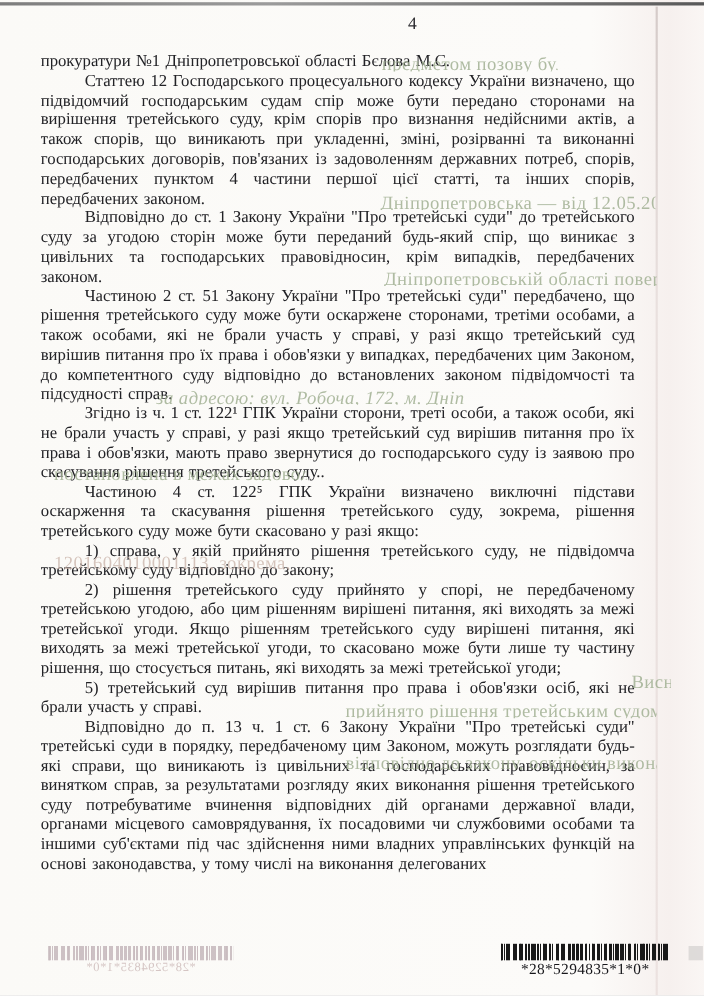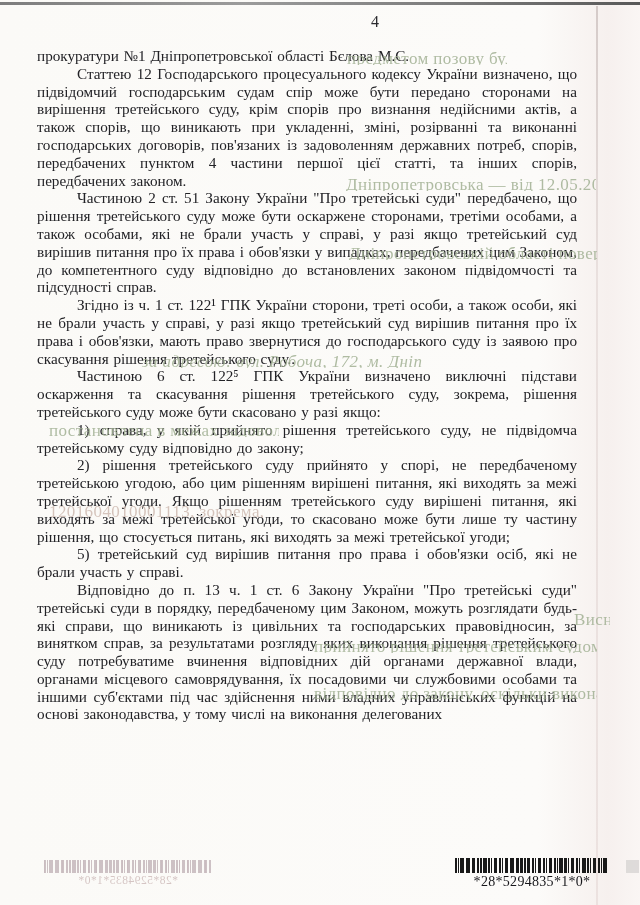--- a/index.html
+++ b/index.html
@@ -59,6 +59,7 @@
   <div class="content">
     <p>прокуратури №1 Дніпропетровської області Бєлова М.С.</p>
     <p class="ind">Статтею 12 Господарського процесуального кодексу України визначено, що підвідомчий господарським судам спір може бути передано сторонами на вирішення третейського суду, крім спорів про визнання недійсними актів, а також спорів, що виникають при укладенні, зміні, розірванні та виконанні господарських договорів, пов'язаних із задоволенням державних потреб, спорів, передбачених пунктом 4 частини першої цієї статті, та інших спорів, передбачених законом.</p>
+    <p class="ind">Відповідно до ст. 1 Закону України "Про третейські суди" до третейського суду за угодою сторін може бути переданий будь-який спір, що виникає з цивільних та господарських правовідносин, крім випадків, передбачених законом.</p>
     <p class="ind">Частиною 2 ст. 51 Закону України "Про третейські суди" передбачено, що рішення третейського суду може бути оскаржене сторонами, третіми особами, а також особами, які не брали участь у справі, у разі якщо третейський суд вирішив питання про їх права і обов'язки у випадках, передбачених цим Законом, до компетентного суду відповідно до встановлених законом підвідомчості та підсудності справ.</p>
     <p class="ind">Згідно із ч. 1 ст. 122¹ ГПК України сторони, треті особи, а також особи, які не брали участь у справі, у разі якщо третейський суд вирішив питання про їх права і обов'язки, мають право звернутися до господарського суду із заявою про скасування рішення третейського суду..</p>
     <p class="ind">Частиною 6 ст. 122⁵ ГПК України визначено виключні підстави оскарження та скасування рішення третейського суду, зокрема, рішення третейського суду може бути скасовано у разі якщо:</p>

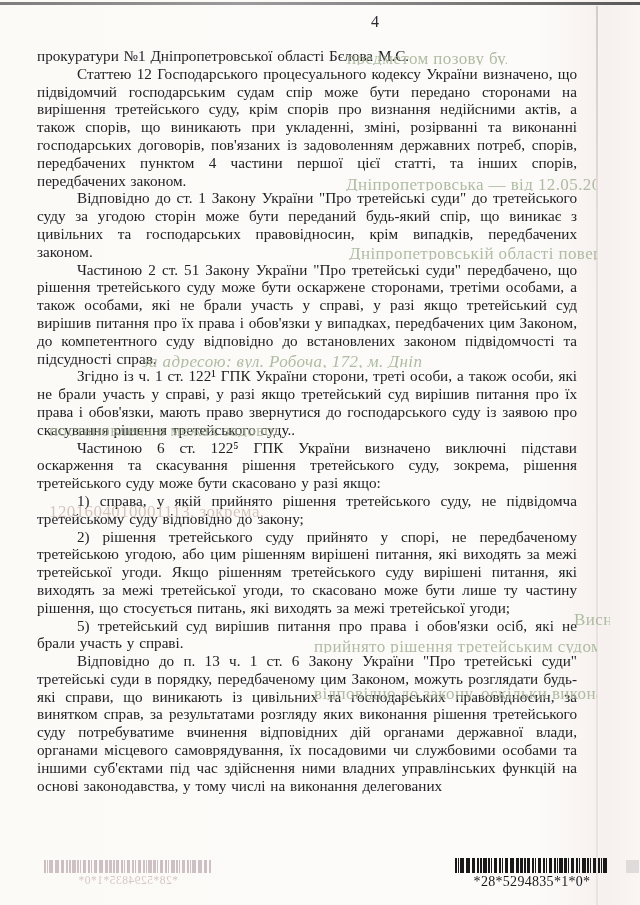--- a/index.html
+++ b/index.html
@@ -62,7 +62,7 @@
     <p class="ind">Відповідно до ст. 1 Закону України "Про третейські суди" до третейського суду за угодою сторін може бути переданий будь-який спір, що виникає з цивільних та господарських правовідносин, крім випадків, передбачених законом.</p>
     <p class="ind">Частиною 2 ст. 51 Закону України "Про третейські суди" передбачено, що рішення третейського суду може бути оскаржене сторонами, третіми особами, а також особами, які не брали участь у справі, у разі якщо третейський суд вирішив питання про їх права і обов'язки у випадках, передбачених цим Законом, до компетентного суду відповідно до встановлених законом підвідомчості та підсудності справ.</p>
     <p class="ind">Згідно із ч. 1 ст. 122¹ ГПК України сторони, треті особи, а також особи, які не брали участь у справі, у разі якщо третейський суд вирішив питання про їх права і обов'язки, мають право звернутися до господарського суду із заявою про скасування рішення третейського суду..</p>
-    <p class="ind">Частиною 6 ст. 122⁵ ГПК України визначено виключні підстави оскарження та скасування рішення третейського суду, зокрема, рішення третейського суду може бути скасовано у разі якщо:</p>
+    <p class="ind">Частиною 4 ст. 122⁵ ГПК України визначено виключні підстави оскарження та скасування рішення третейського суду, зокрема, рішення третейського суду може бути скасовано у разі якщо:</p>
     <p class="ind">1) справа, у якій прийнято рішення третейського суду, не підвідомча третейському суду відповідно до закону;</p>
     <p class="ind">2) рішення третейського суду прийнято у спорі, не передбаченому третейською угодою, або цим рішенням вирішені питання, які виходять за межі третейської угоди. Якщо рішенням третейського суду вирішені питання, які виходять за межі третейської угоди, то скасовано може бути лише ту частину рішення, що стосується питань, які виходять за межі третейської угоди;</p>
     <p class="ind">5) третейський суд вирішив питання про права і обов'язки осіб, які не брали участь у справі.</p>

